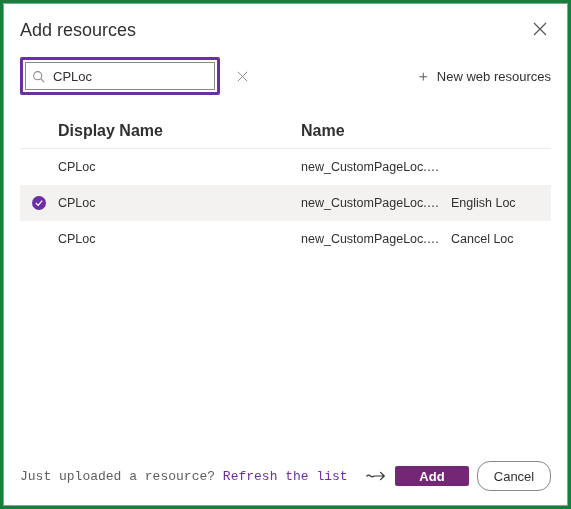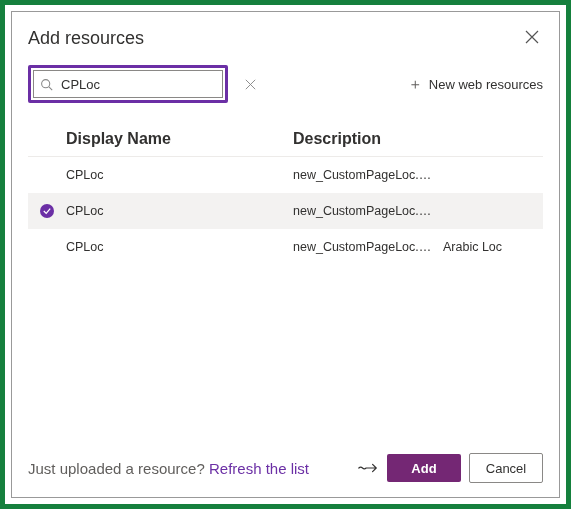--- a/index.html
+++ b/index.html
@@ -13,8 +13,7 @@
   .frame {
     width: 571px;
     height: 509px;
-    border: 5px solid #15803d;
-    padding: 6px;
+    border: 3px solid #15803d;
   }
   .panel {
     width: 100%;

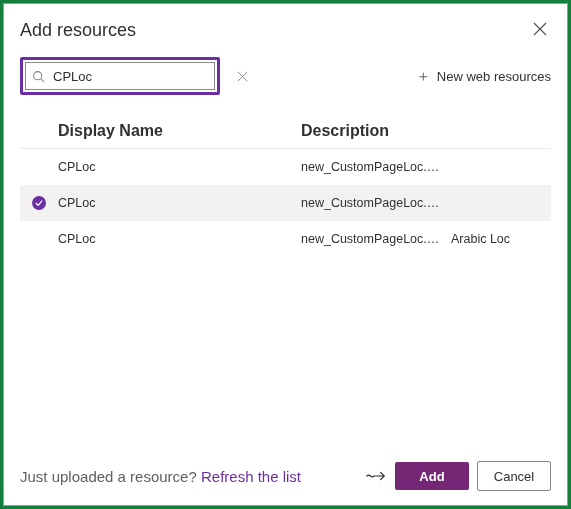--- a/index.html
+++ b/index.html
@@ -158,6 +158,7 @@
       <div class="row header">
         <div class="c1"></div>
         <div class="c2">Display Name</div>
+        <div class="c3">Name</div>
         <div class="c4">Description</div>
       </div>
 

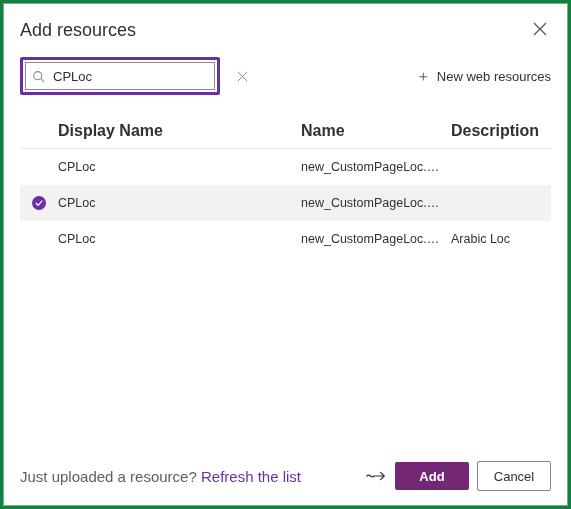--- a/index.html
+++ b/index.html
@@ -159,7 +159,6 @@
         <div class="c1"></div>
         <div class="c2">Display Name</div>
         <div class="c3">Name</div>
-        <div class="c4">Description</div>
       </div>
 
       <div class="row data">

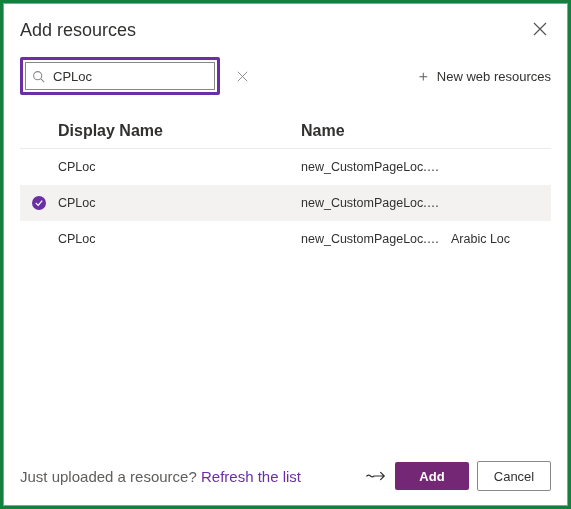--- a/index.html
+++ b/index.html
@@ -177,6 +177,7 @@
         </div>
         <div class="c2 trunc">CPLoc</div>
         <div class="c3 trunc">new_CustomPageLoc.1033.r...</div>
+        <div class="c4 trunc">English Loc</div>
       </div>
 
       <div class="row data">

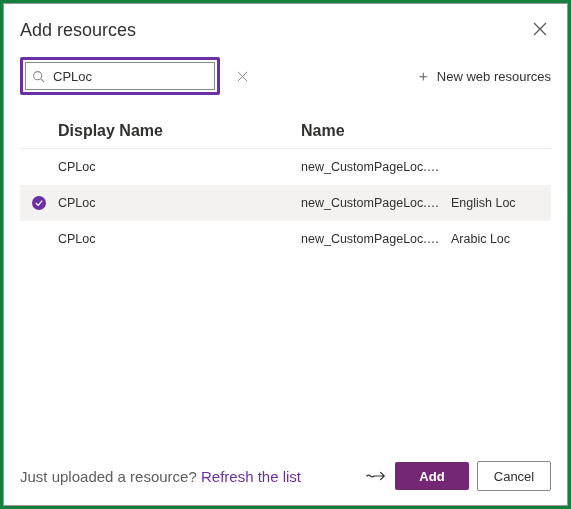--- a/index.html
+++ b/index.html
@@ -184,7 +184,7 @@
         <div class="c1"></div>
         <div class="c2 trunc">CPLoc</div>
         <div class="c3 trunc">new_CustomPageLoc.1025.loc</div>
-        <div class="c4 trunc">Arabic Loc</div>
+        <div class="c4 trunc">Cancel Loc</div>
       </div>
     </div>
 

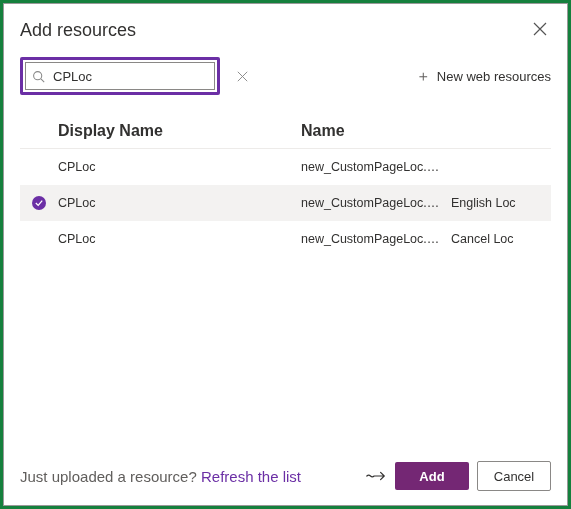--- a/index.html
+++ b/index.html
@@ -101,7 +101,7 @@
     padding-top: 10px;
     margin-top:auto;
   }
-  .hint { font-size:15px; color:#605e5c; }
+  .hint { font-size:13px; color:#605e5c;font-family:Liberation Mono, monospace; }
   .hint .link { color:#6b2fa5; cursor:pointer; }
   .btns { display:flex; align-items:center; gap:8px; }
   

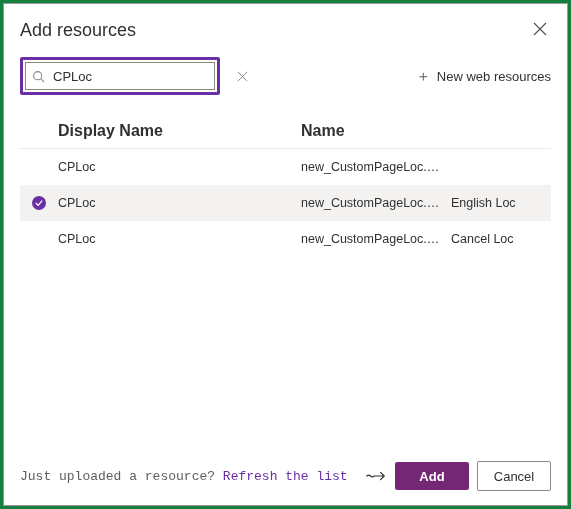--- a/index.html
+++ b/index.html
@@ -105,7 +105,7 @@
   .hint .link { color:#6b2fa5; cursor:pointer; }
   .btns { display:flex; align-items:center; gap:8px; }
   
-  .purplebtn { background:#742774; color:#fff; border:none; font-weight:600; min-width:74px; height:28px; border-radius:2px; cursor:pointer; font-size:13px;}
+  .purplebtn { background:#742774; color:#fff; border:none; font-weight:600; min-width:74px; height:20px; border-radius:2px; cursor:pointer; font-size:13px;}
   .purplebtn { background:#7719aa;}
   .purplebtn { background:#742774;}
   .purplebtn { background:#6b2fa5;}

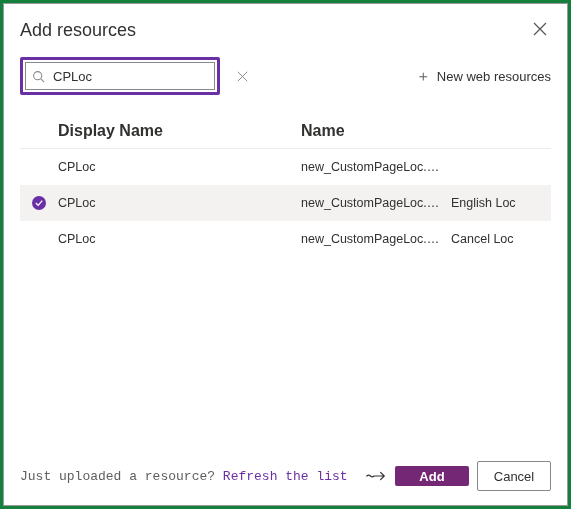--- a/index.html
+++ b/index.html
@@ -110,7 +110,7 @@
   .purplebtn { background:#742774;}
   .purplebtn { background:#6b2fa5;}
   .purplebtn { background:#742774;}
-  .cancelbtn { background:#fff; border:1px solid #8a8886; color:#323130; height:30px; min-width:74px; border-radius:2px; cursor:pointer; font-size:13px;}
+  .cancelbtn { background:#fff; border:1px solid #8a8886; color:#323130; height:30px; min-width:74px; border-radius:13px; cursor:pointer; font-size:13px;}
   .pointer-icon { color:#323130; }
   .trunc { white-space:nowrap; overflow:hidden; text-overflow:ellipsis; padding-right:8px;}
 </style>

